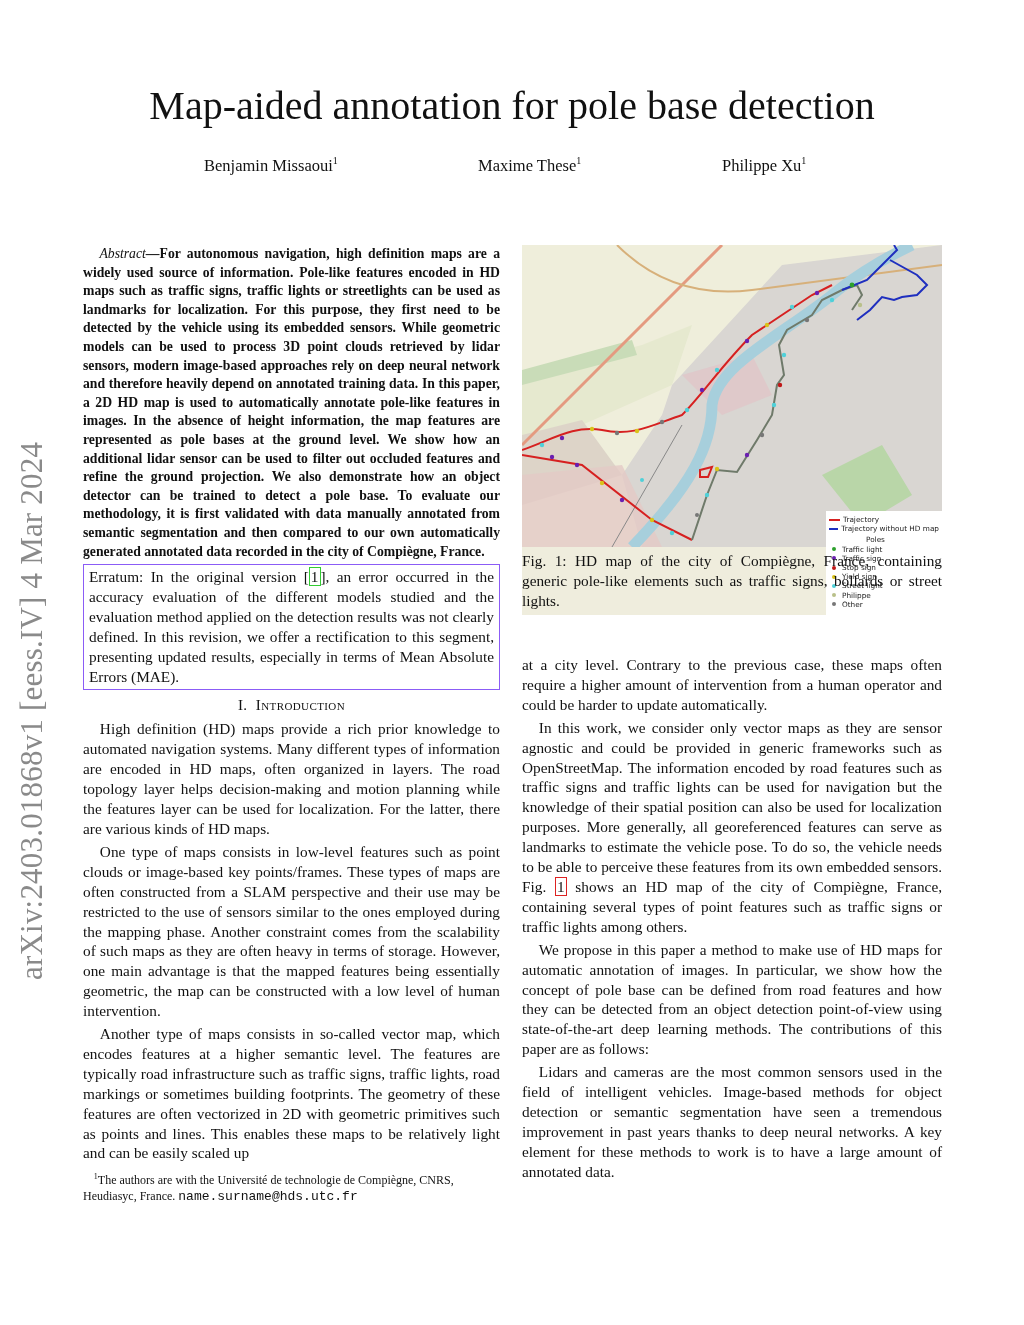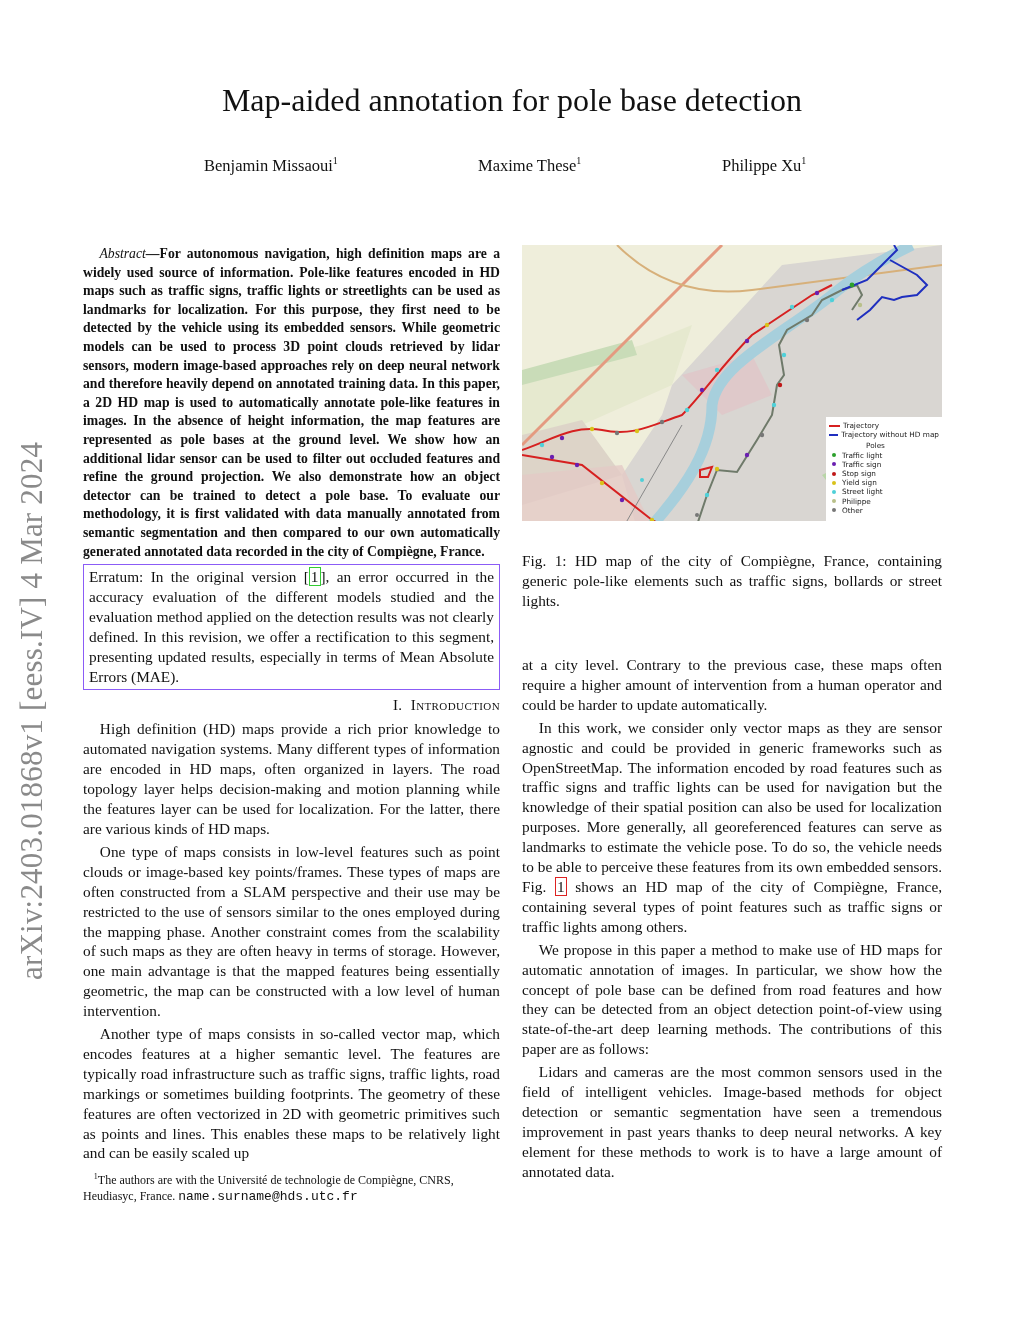--- a/index.html
+++ b/index.html
@@ -8,7 +8,7 @@
   .arxiv { position: absolute; left: 14px; top: 980px; transform-origin: 0 0; transform: rotate(-90deg);
            font-size: 31px; color: #8a8a8a; white-space: nowrap; letter-spacing: 0.2px; }
   .title { position: absolute; top: 82px; left: 0; width: 1024px; text-align: center;
-           font-size: 32px; font-weight: normal; margin: 0; }
+           font-size: 40px; font-weight: normal; margin: 0; }
   .authors { position: absolute; top: 155px; left: 0; width: 1024px; font-size: 16.5px; }
   .author { position: absolute; white-space: nowrap; font-family: Liberation Serif, serif; }
   .author sup { font-size: 10px; vertical-align: 7px; }

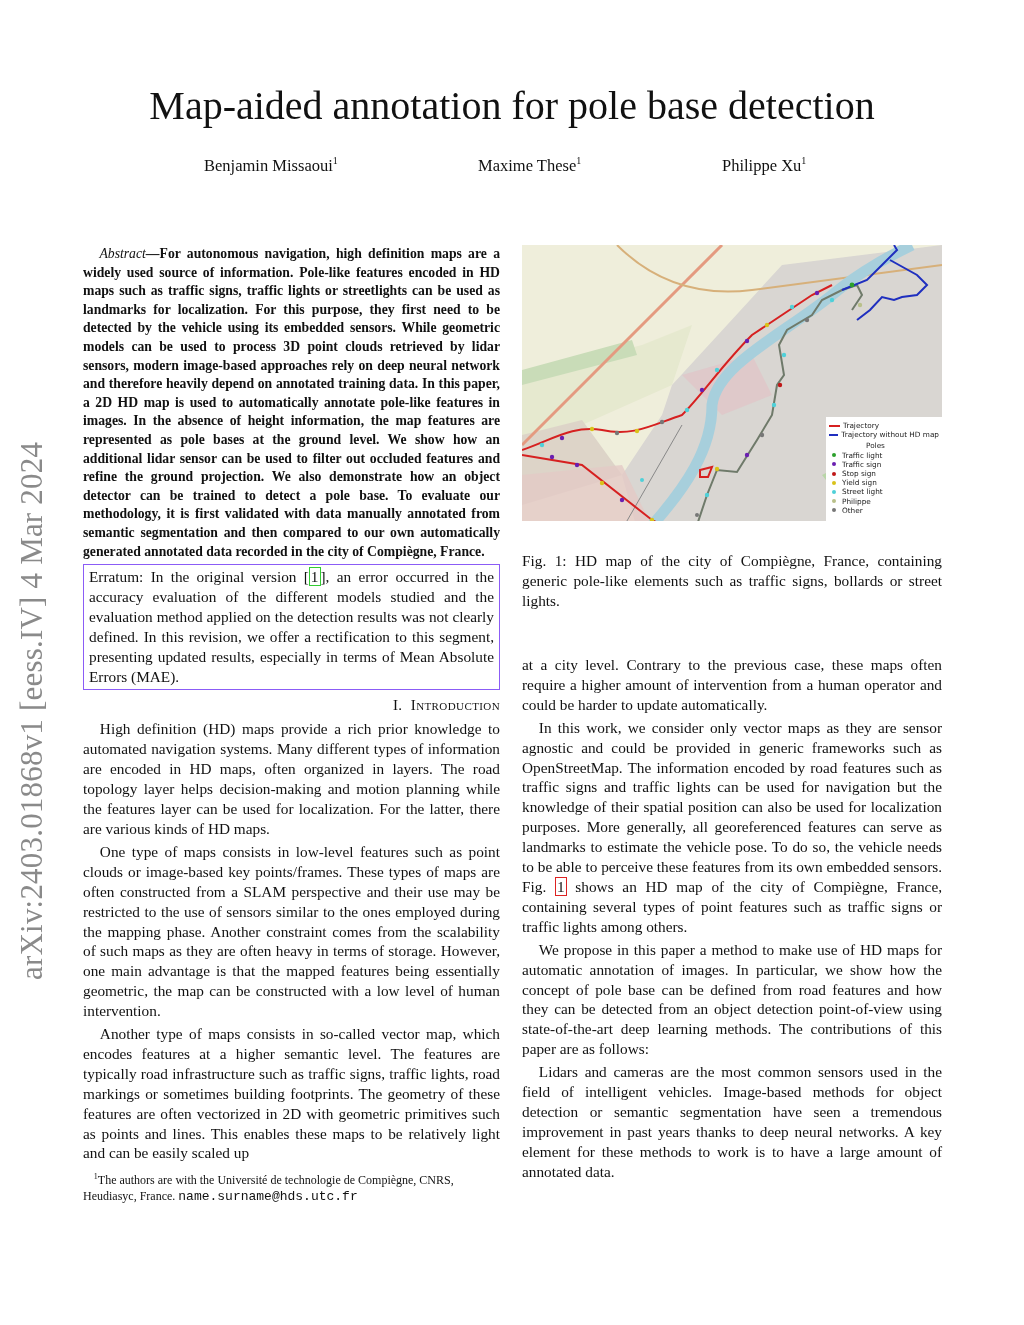--- a/index.html
+++ b/index.html
@@ -27,7 +27,7 @@
   .footnote { position: absolute; left: 83px; top: 1169px; width: 420px; font-size: 12px; line-height: 16px; text-indent: 0.9em; }
   .footnote .mono { font-family: "Liberation Mono", "DejaVu Sans Mono", monospace; font-size: 13px; }
   .footnote sup { font-size: 8px; }
-  .figure { position: absolute; left: 522px; top: 245px; width: 420px; height: 276px;
+  .figure { position: absolute; left: 522px; top: 245px; width: 420px; height: 370px;
             background: #efeddd; overflow: hidden; }
   .caption { position: absolute; left: 522px; top: 551px; width: 420px; font-size: 15.3px; line-height: 19.9px; text-align: justify; }
   .figref { border: 1.5px solid #dd2222; padding: 0 1px; }

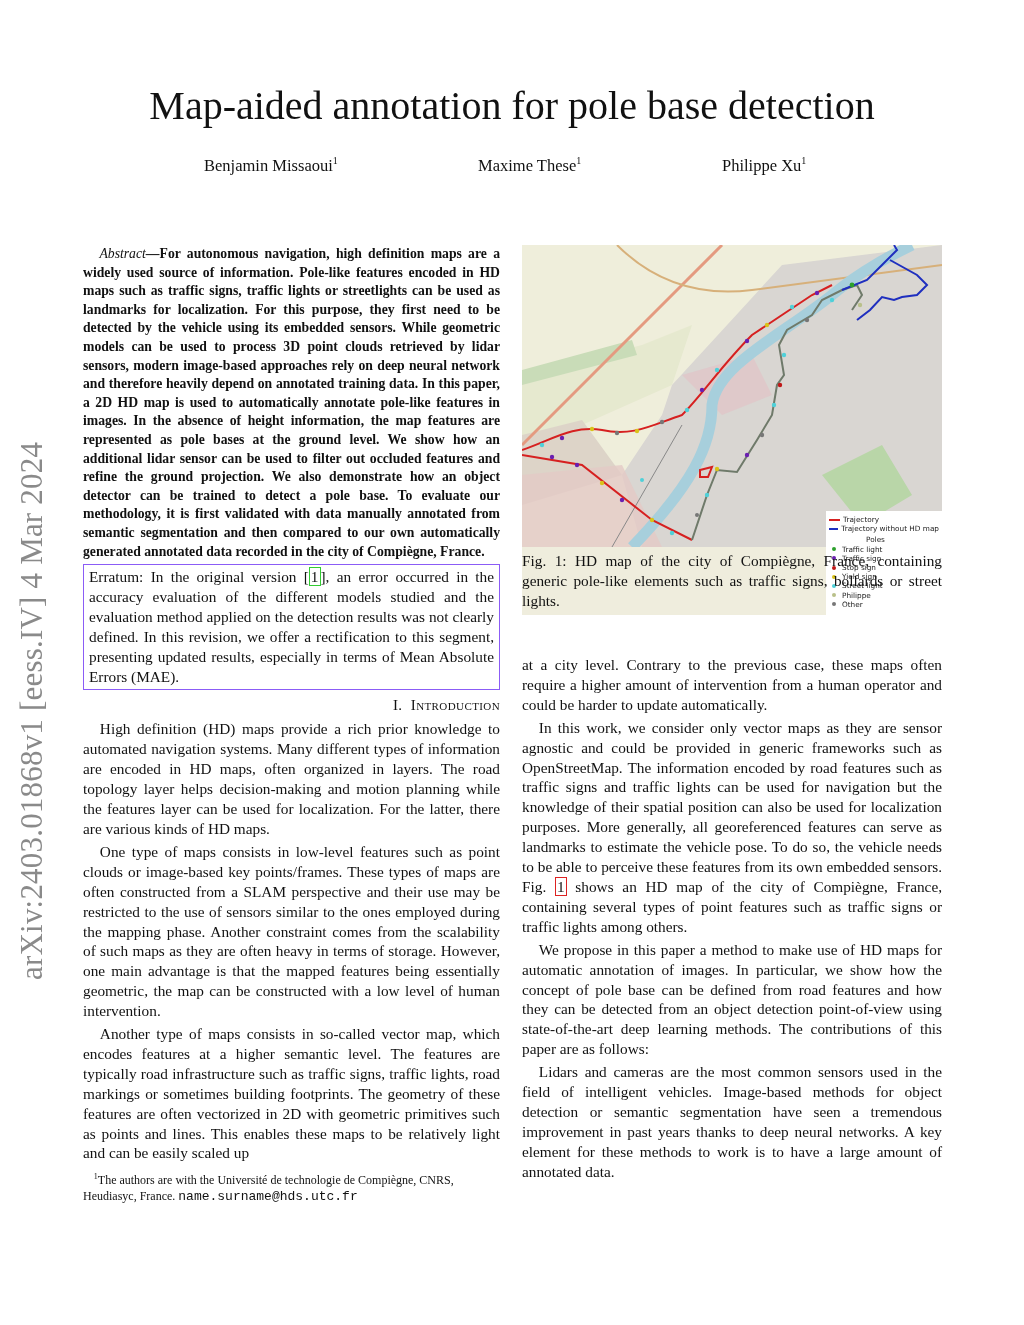--- a/index.html
+++ b/index.html
@@ -21,7 +21,7 @@
   .erratum { border: 1px solid #8b5cf6; padding: 2px 5px 2px 5px; margin-top: 3px;
              font-size: 15.3px; line-height: 19.9px; text-align: justify; }
   .erratum .ref { border: 1.5px solid #33cc33; padding: 0 1px; }
-  .section-head { text-align: right; margin: 6px 0 4px 0; font-size: 15px; letter-spacing: 0.4px; }
+  .section-head { text-align: center; margin: 6px 0 4px 0; font-size: 15px; letter-spacing: 0.4px; }
   .section-head .sc { font-variant: small-caps; }
   .para-gap { margin-top: 3px; }
   .footnote { position: absolute; left: 83px; top: 1169px; width: 420px; font-size: 12px; line-height: 16px; text-indent: 0.9em; }

